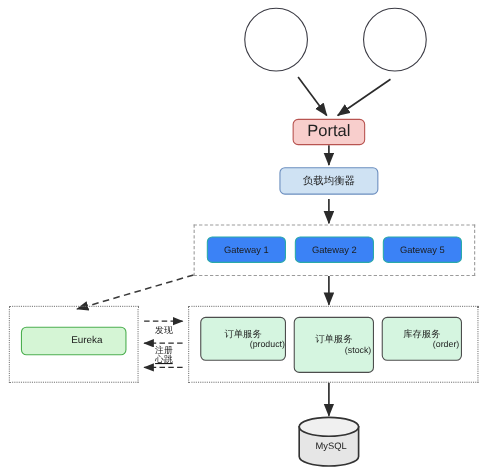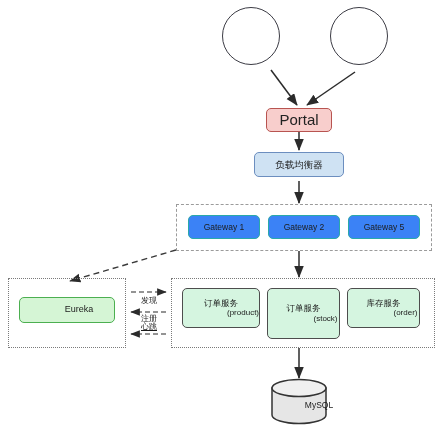--- a/index.html
+++ b/index.html
@@ -227,7 +227,7 @@
   <div class="edge-label" style="left:131px; top:313px; width:36px;">注册</div>
   <div class="edge-label" style="left:131px; top:321px; width:36px;text-decoration:underline;">心跳</div>
 
-  <div class="db-label" style="left:272px; top:400px; width:58px;padding-left:18px;">MySQL</div>
+  <div class="db-label" style="left:272px; top:400px; width:58px;">MySQL</div>
 
 </div>
 

